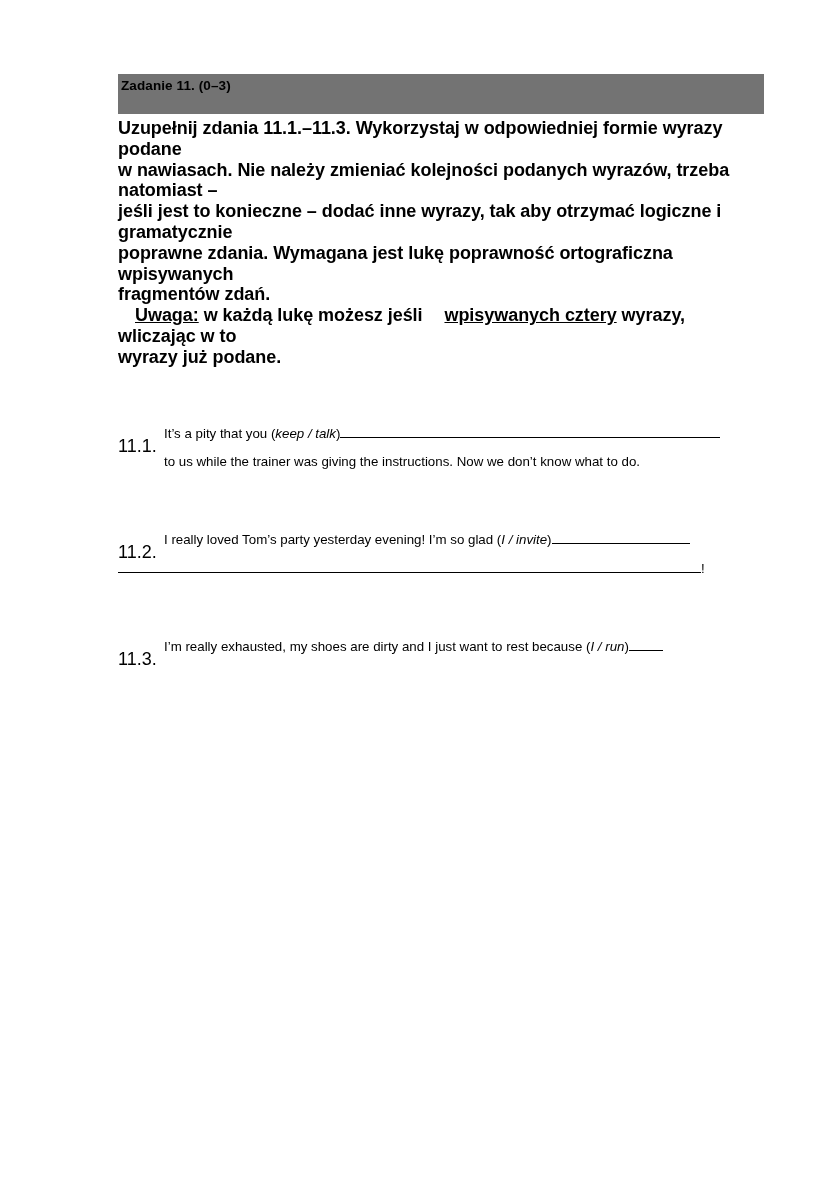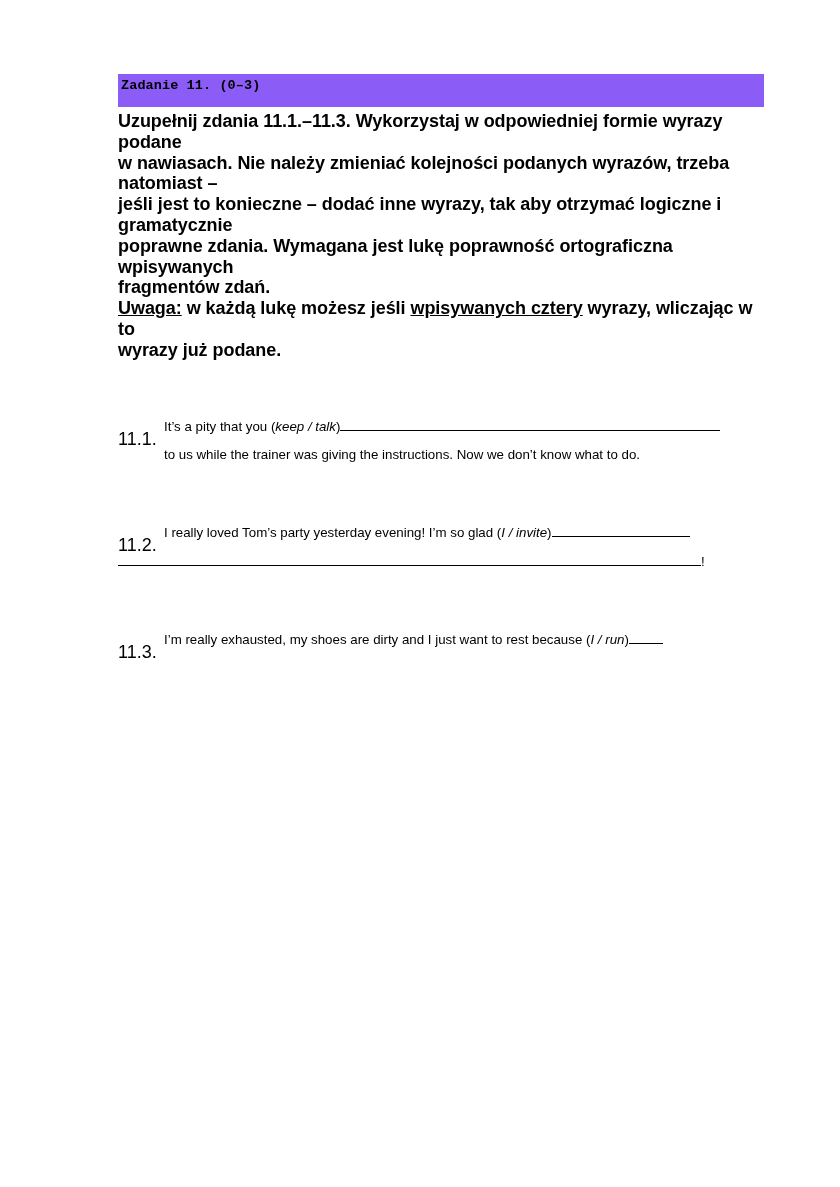--- a/index.html
+++ b/index.html
@@ -28,13 +28,12 @@
     width: 646px;
   }
   .task-header {
-    background: #8b5cf6;
+    background: #737373;
     font-weight: bold;
     font-size: 13.5px;
     line-height: 18px;
-    padding: 3px 4px 12px 3px;
+    padding: 3px 4px 19px 3px;
     letter-spacing: 0.1px;
-    font-family: Liberation Mono, monospace;
   }
   .instructions {
     font-weight: bold;

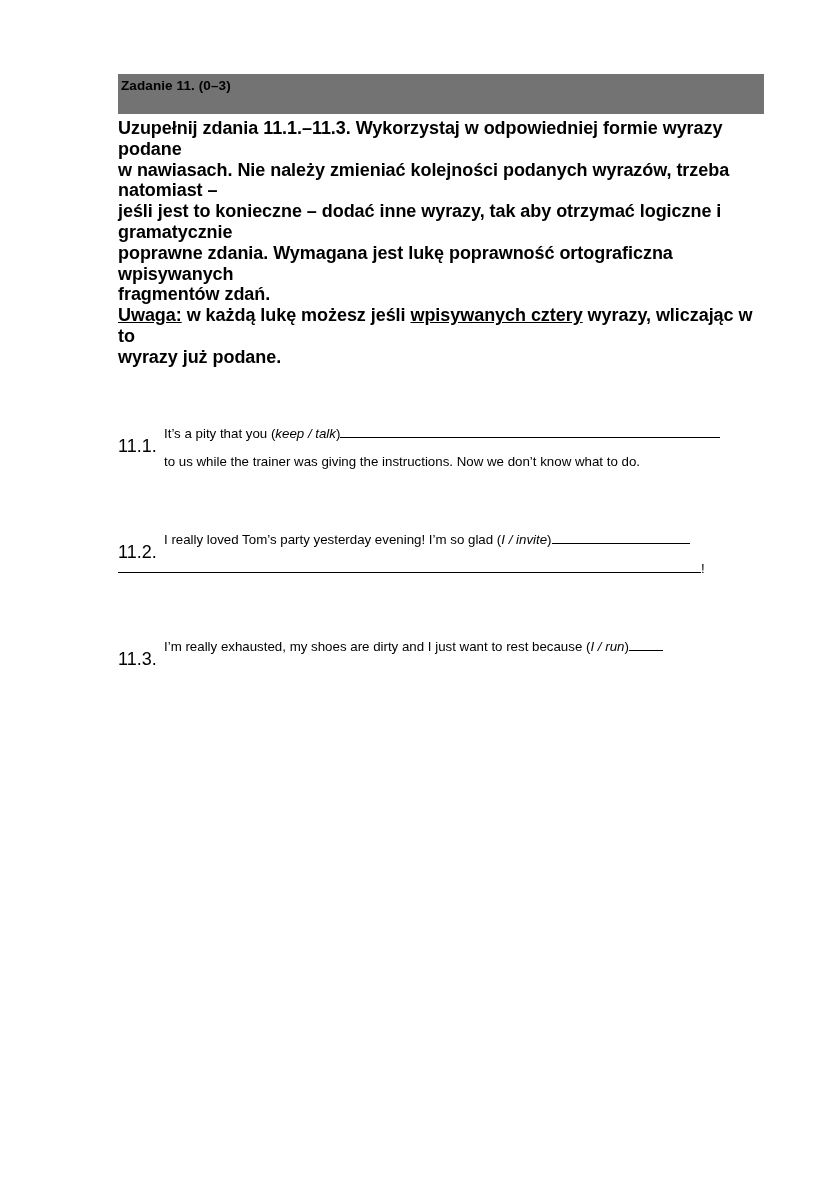--- a/index.html
+++ b/index.html
@@ -44,6 +44,7 @@
   }
   .instructions .u {
     text-decoration: underline;
+    margin-left: 17px;
   }
   .items {
     margin-top: 56px;

